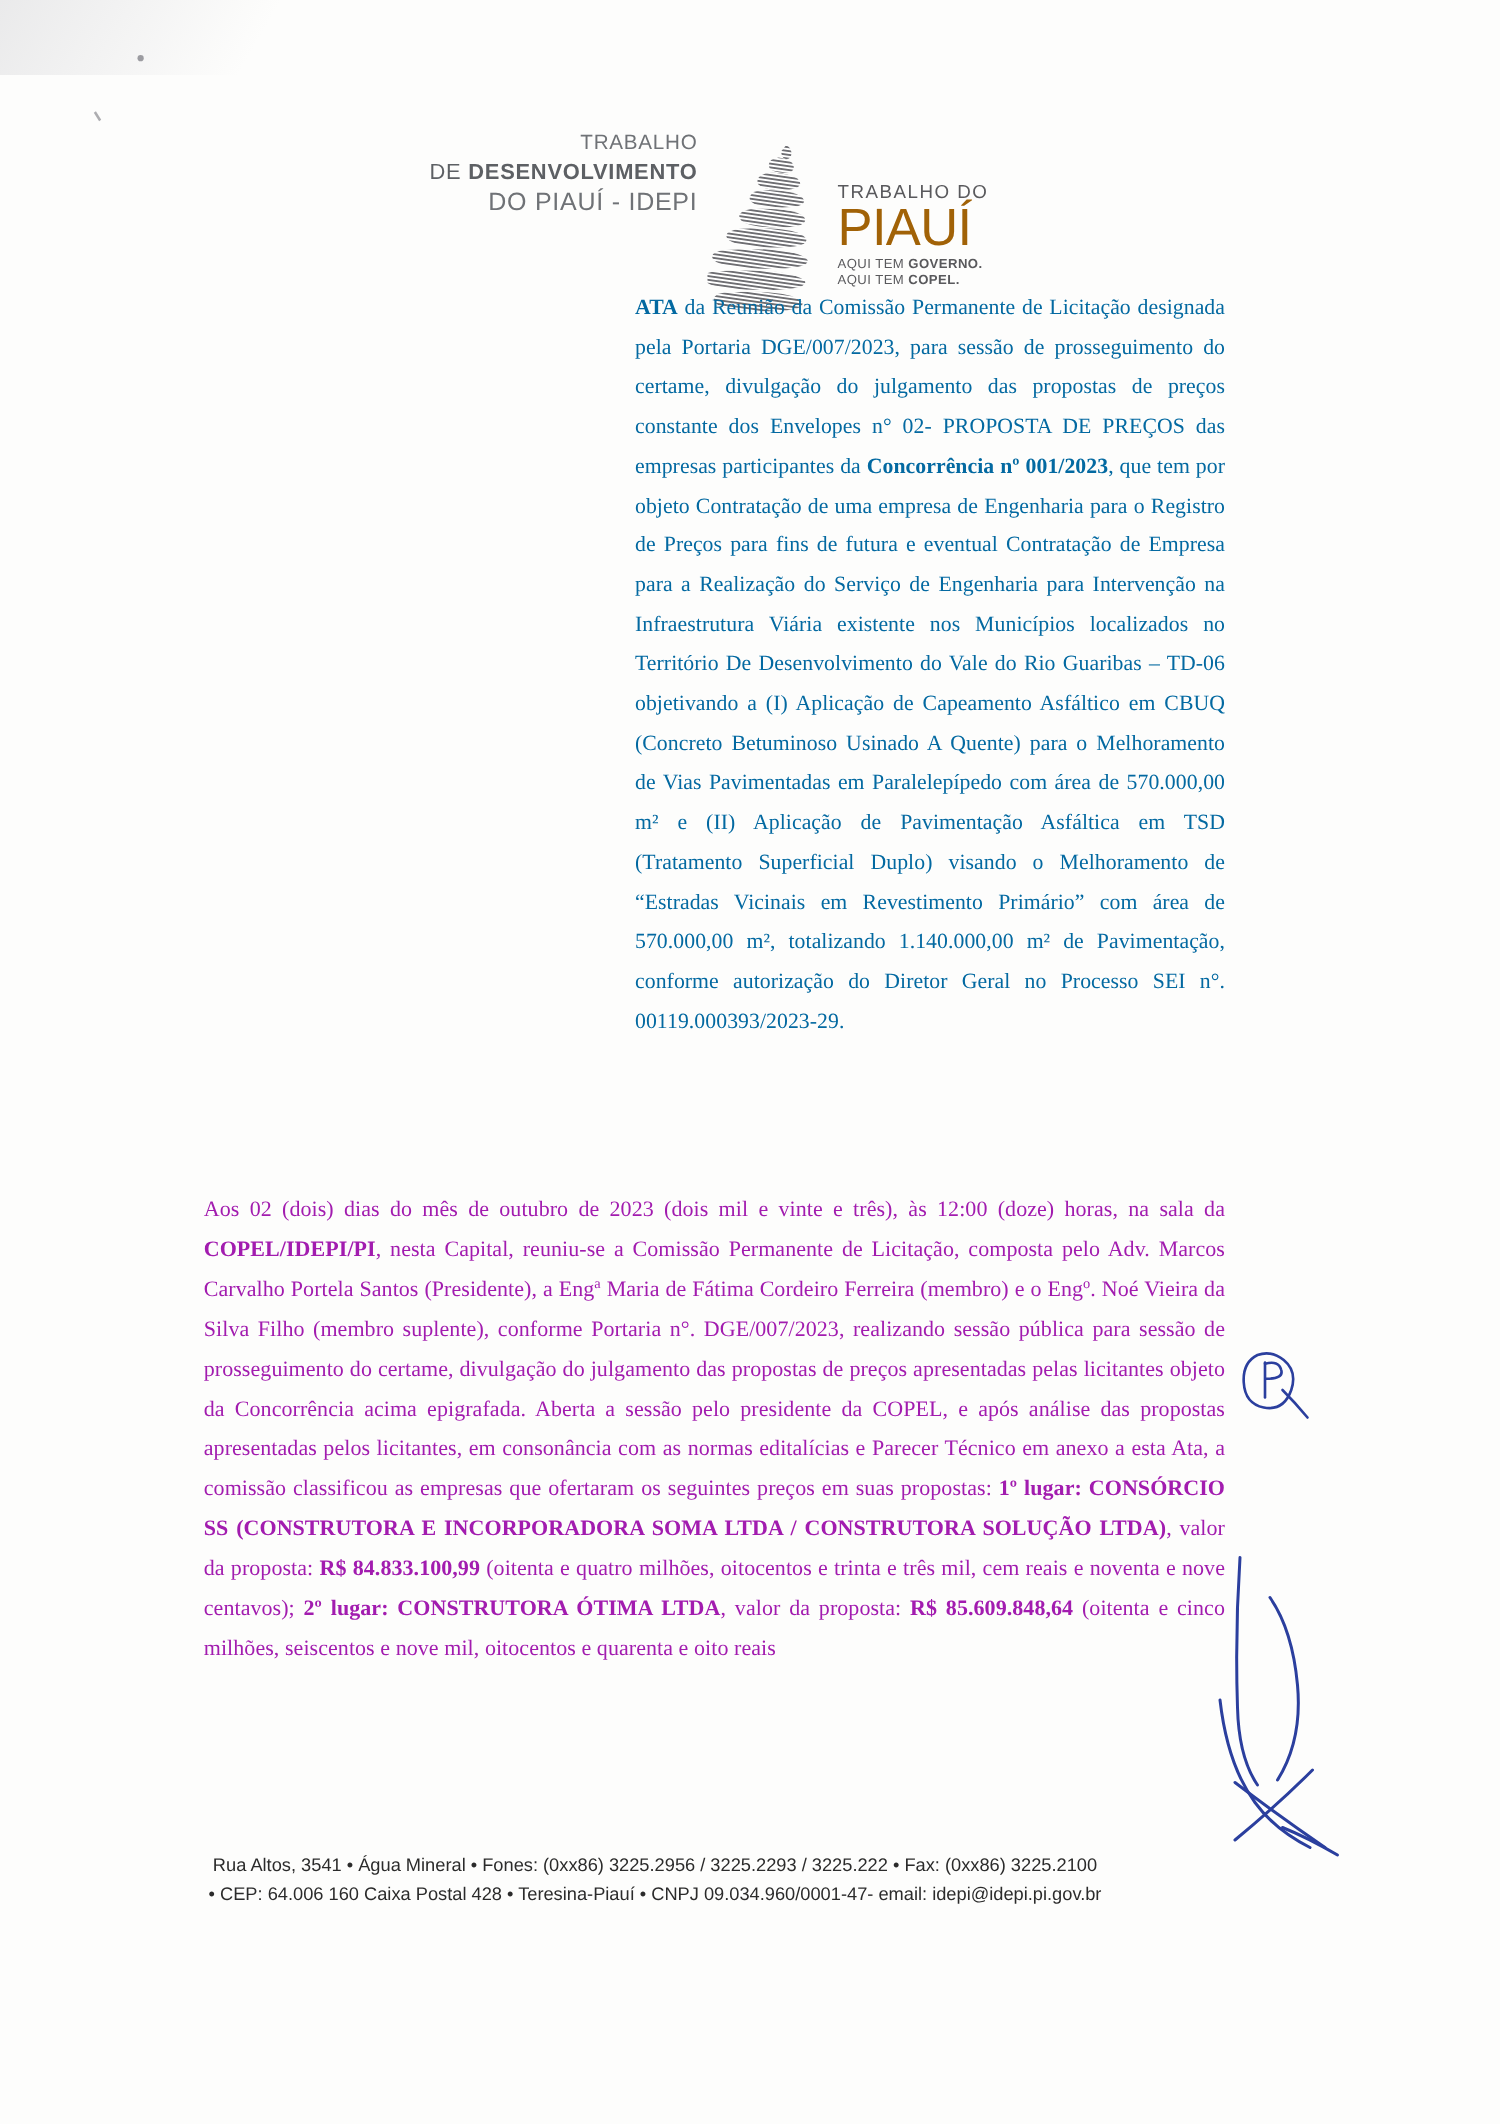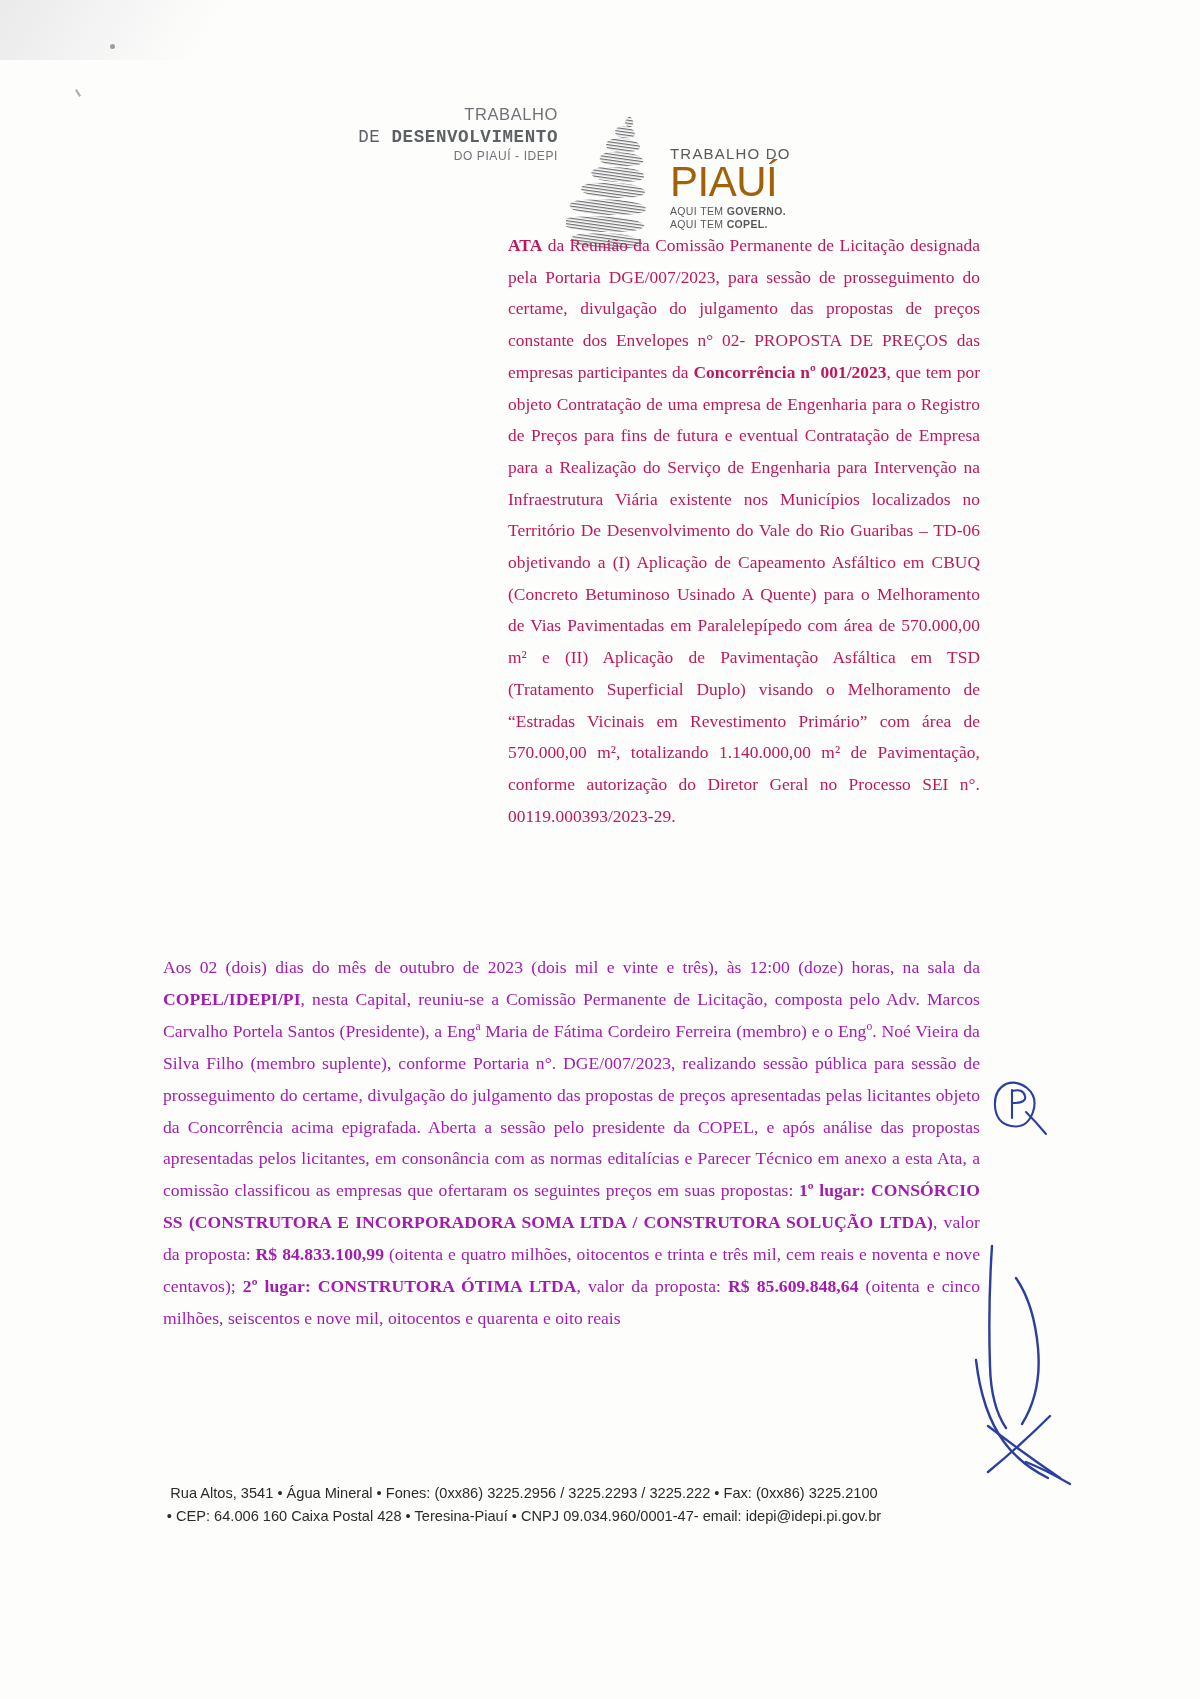--- a/index.html
+++ b/index.html
@@ -45,7 +45,7 @@
     letter-spacing:.6px;
   }
   .idepi-l1{font-size:16.5px;}
-  .idepi-l2{font-size:17.5px;font-weight:bold;color:#5d6064;font-family:Liberation Mono, monospace;}
+  .idepi-l2{font-size:17.5px;font-weight:bold;color:#5d6064;}
   .idepi-l2 .lead{font-weight:normal;}
   .idepi-l3{font-size:12px;}
 

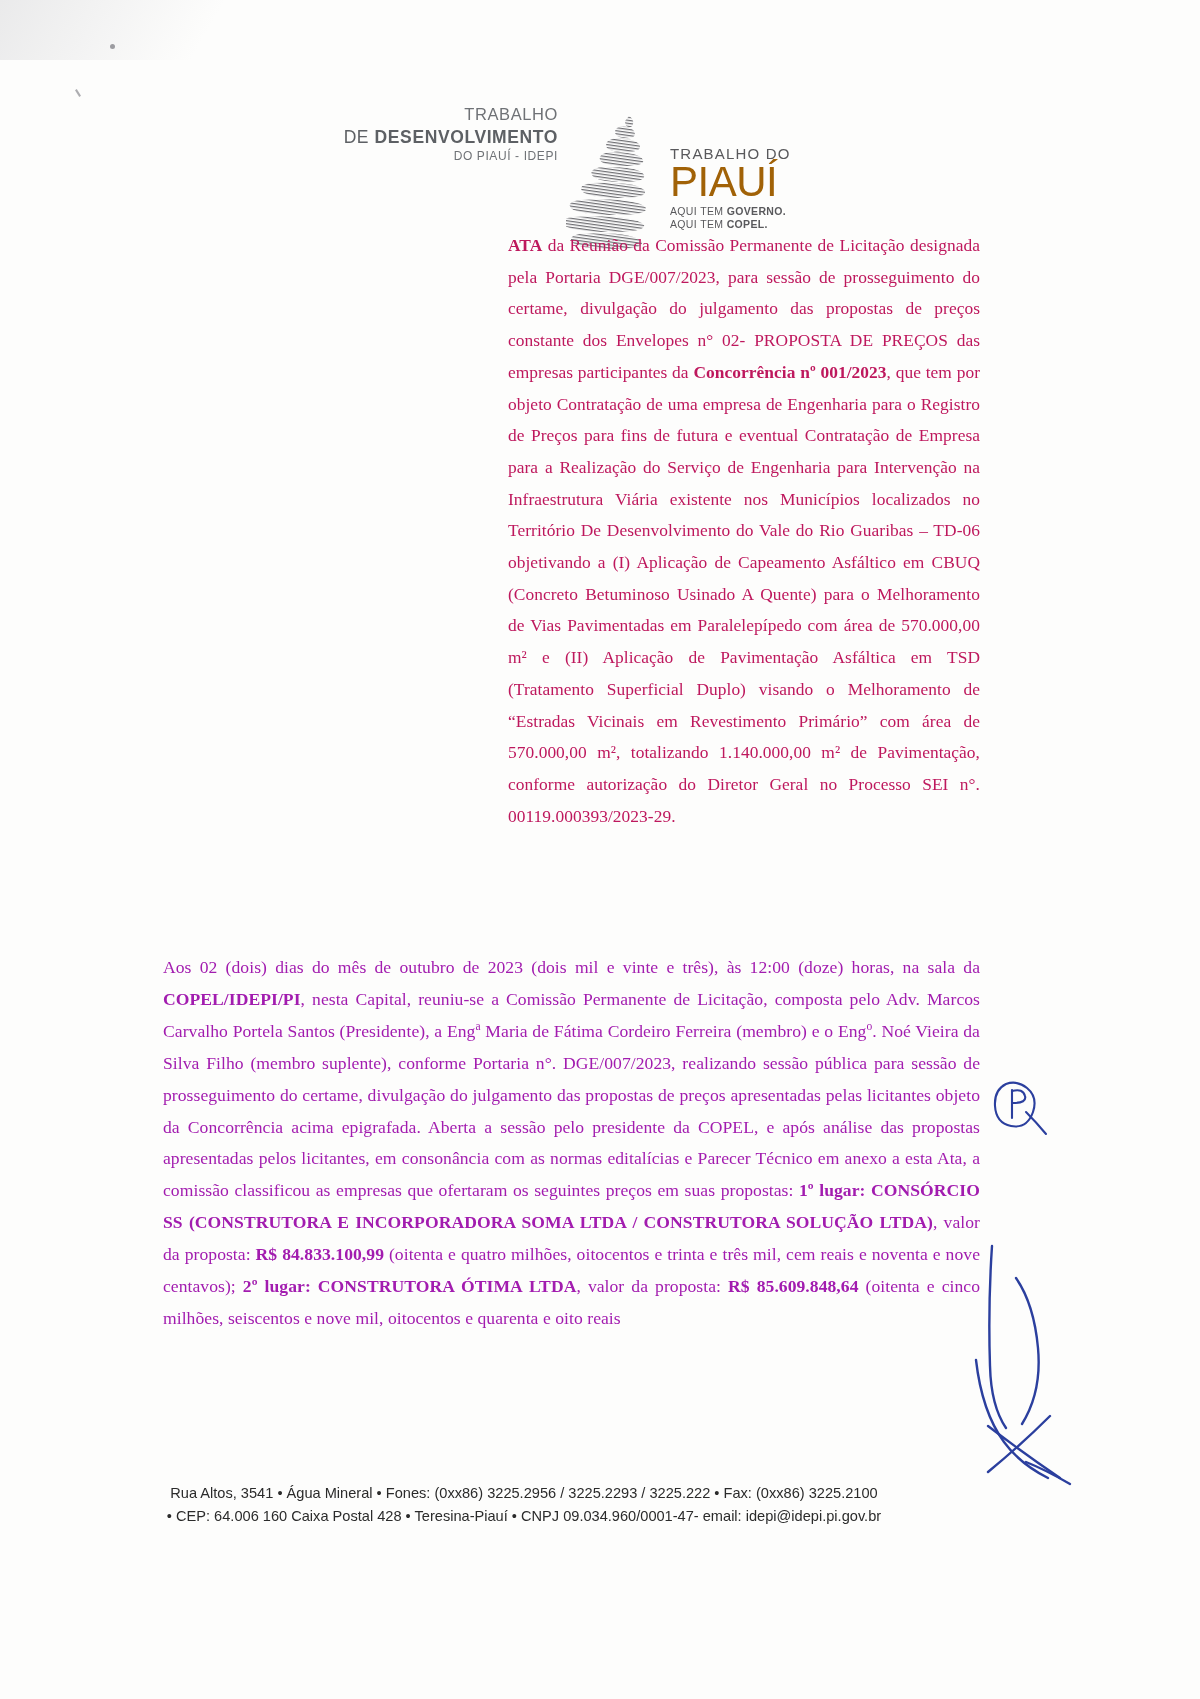--- a/index.html
+++ b/index.html
@@ -47,7 +47,7 @@
   .idepi-l1{font-size:16.5px;}
   .idepi-l2{font-size:17.5px;font-weight:bold;color:#5d6064;}
   .idepi-l2 .lead{font-weight:normal;}
-  .idepi-l3{font-size:12px;}
+  .idepi-l3{font-size:20px;}
 
   .gov-logo{
     position:absolute;left:566px;top:52px;width:240px;height:140px;

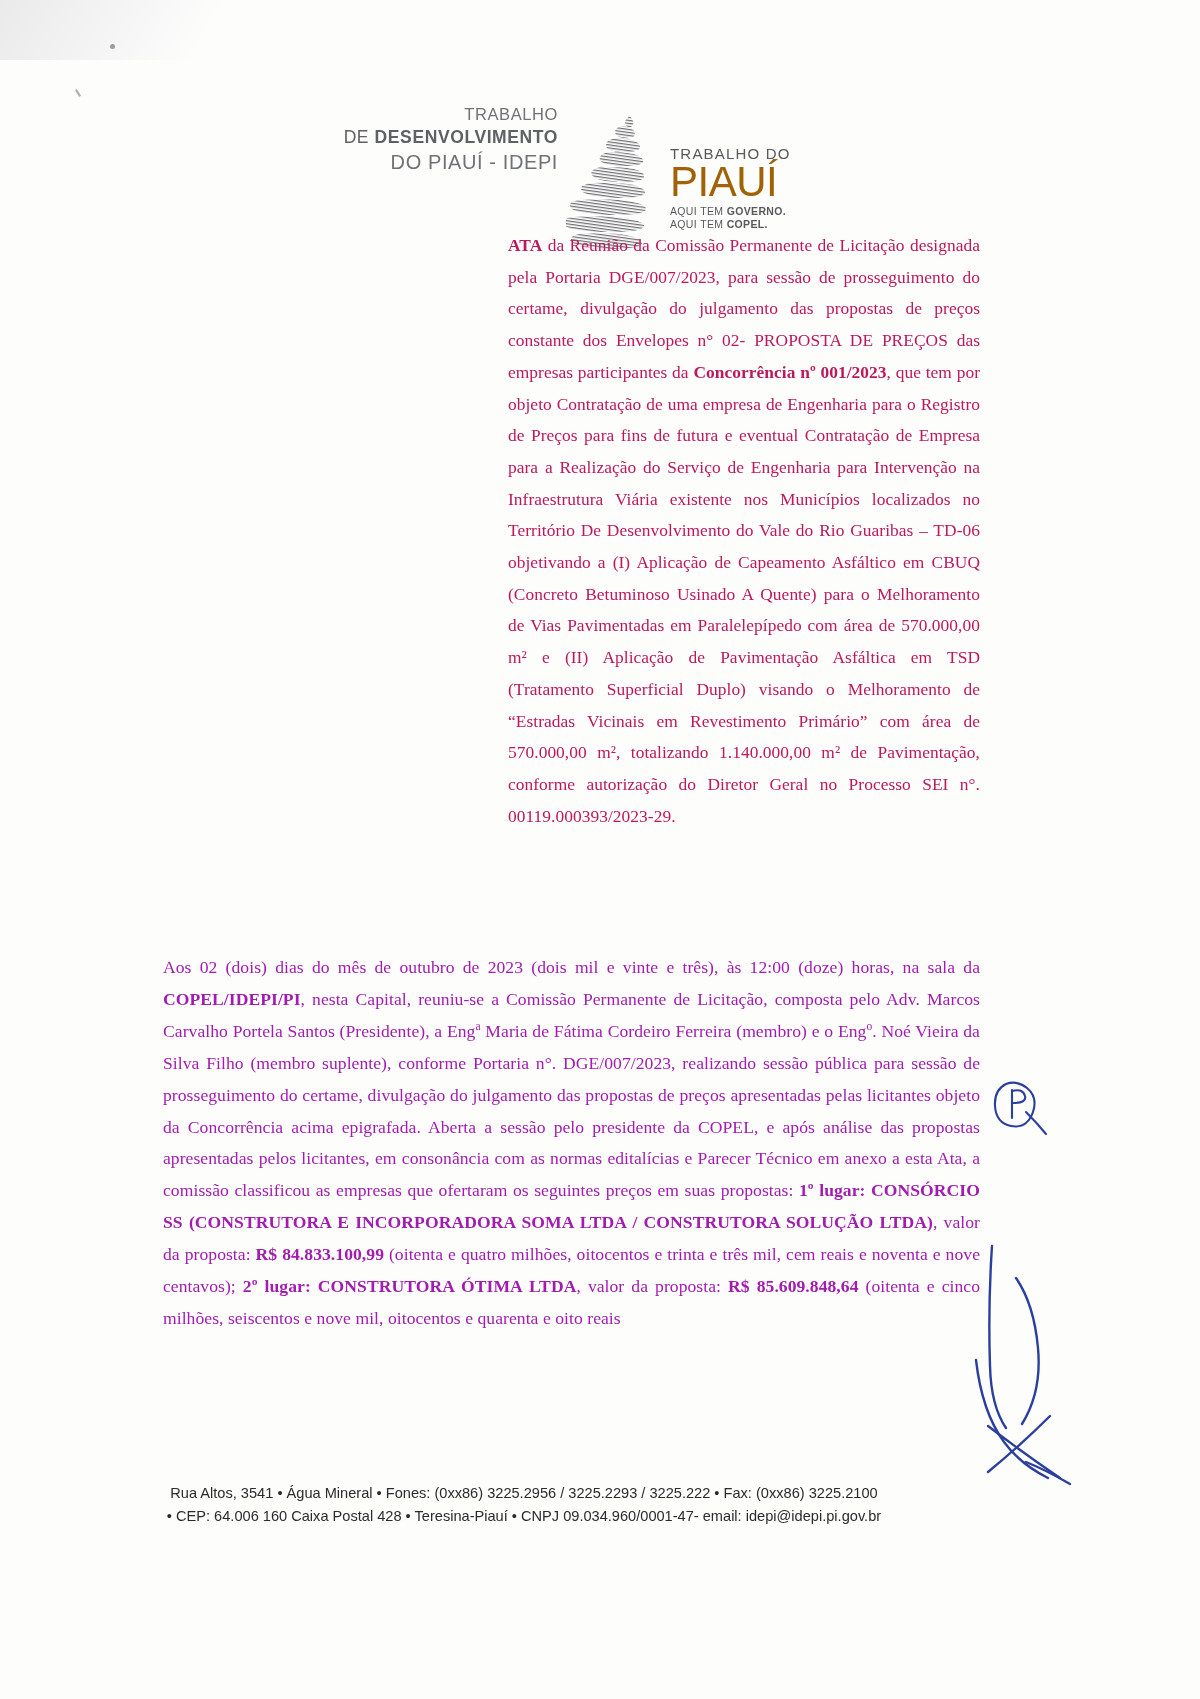--- a/index.html
+++ b/index.html
@@ -74,7 +74,7 @@
     text-align:justify;
     font-size:17.4px;
     line-height:31.7px;
-    color:#be185d;
+    color:#0369a1;
     letter-spacing:.05px;
   }
   .para-main{

